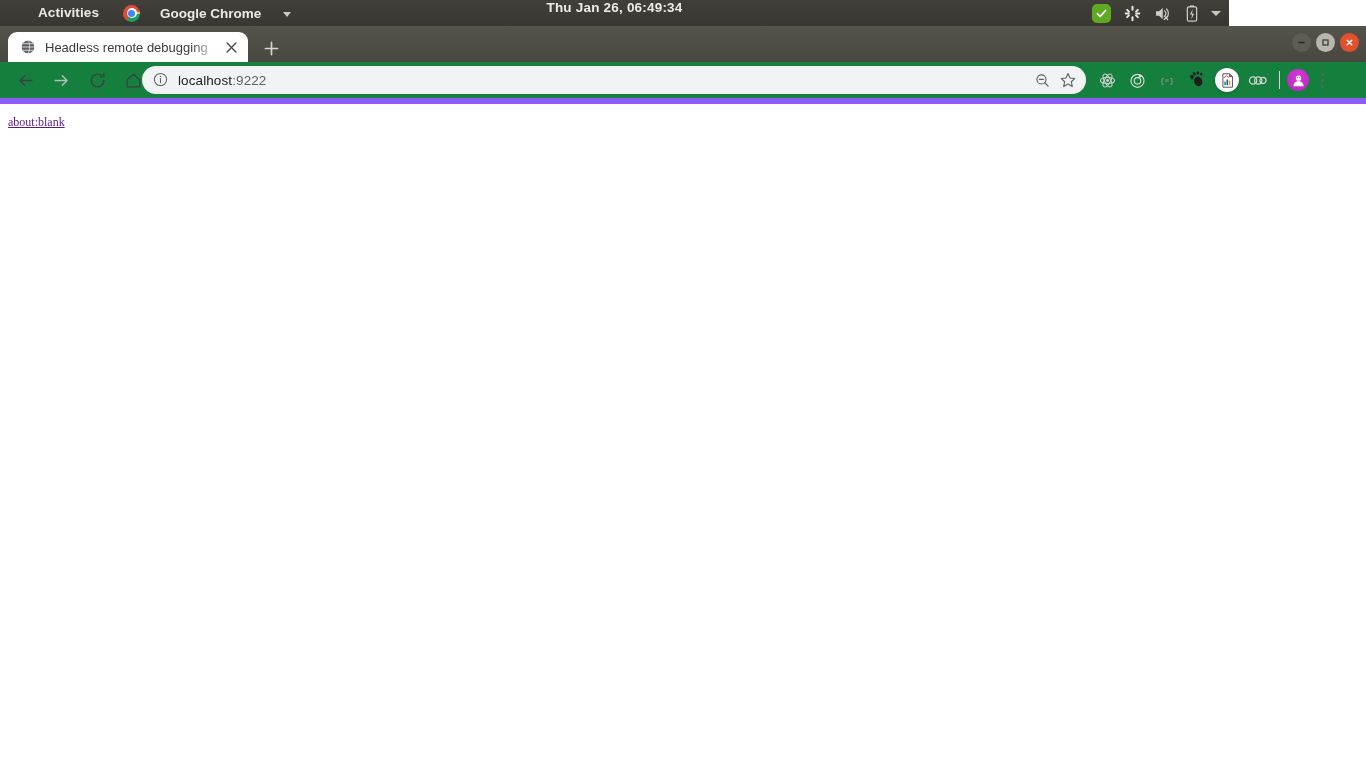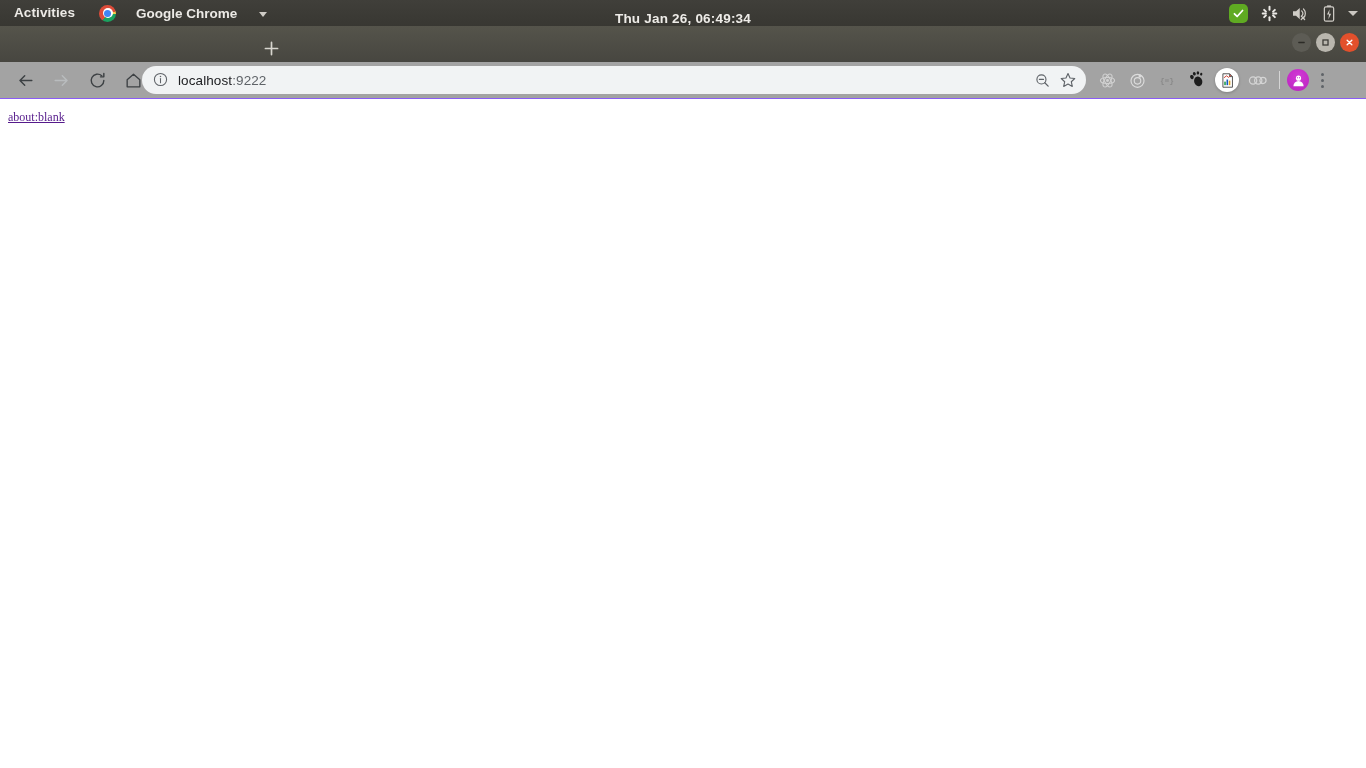--- a/index.html
+++ b/index.html
@@ -19,15 +19,16 @@
   .gnome-panel {
     position: absolute;
     left: 0; top: 0;
-    width: 1366px; height: 26px;
+    width: 1205px; height: 26px;
     background: #3c3b37;
     background: linear-gradient(to bottom, #403f3a 0%, #383732 100%);
     display: flex;
-    align-items: flex-end;
+    align-items: flex-start;
     color: #e8e8e6;
     font-size: 13.5px;
     font-weight: bold;
     user-select: none;
+    padding-left: 24px;
   }
   .panel-activities {
     padding: 0 10px 0 10px;

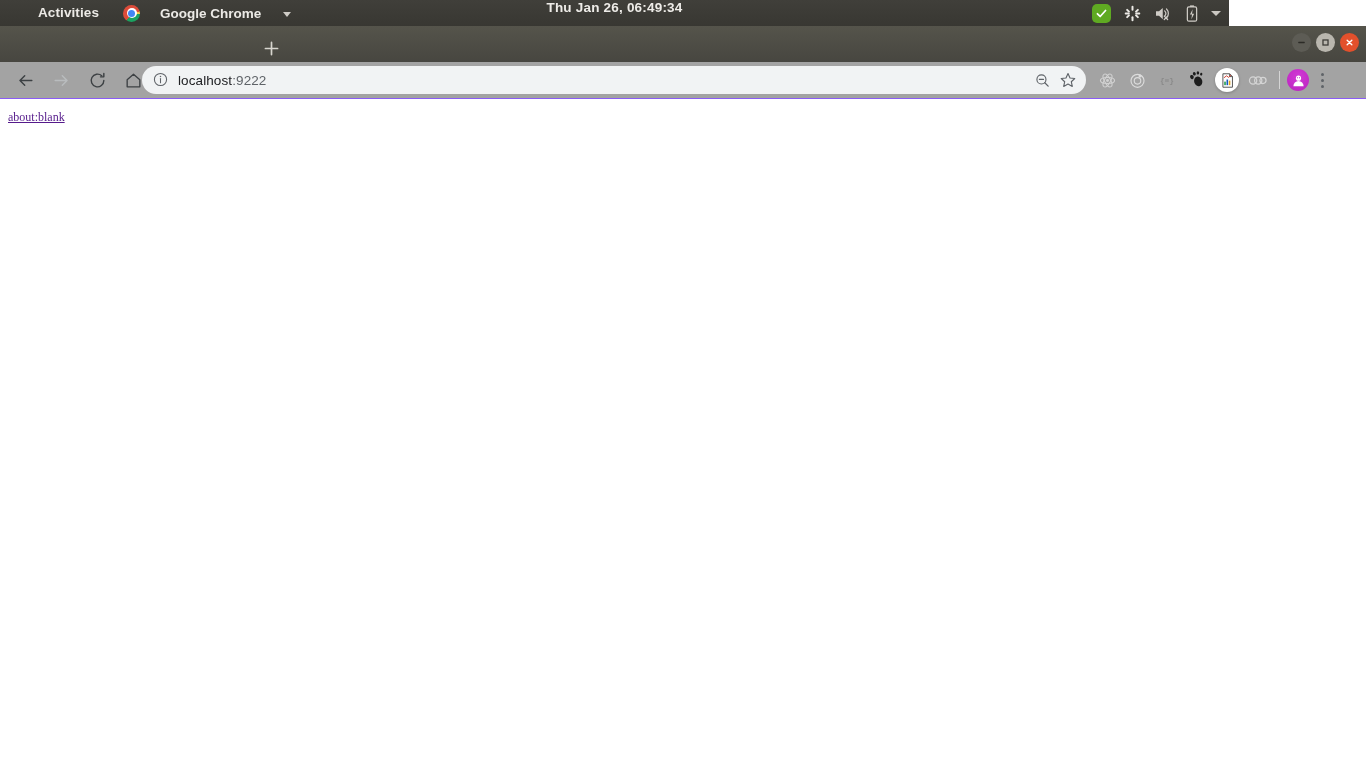--- a/index.html
+++ b/index.html
@@ -402,6 +402,21 @@
 
   <div class="tabstrip">
 
+    <div class="tab">
+      <span class="tab-favicon">
+        <svg width="16" height="16" viewBox="0 0 24 24" aria-hidden="true">
+          <circle cx="12" cy="12" r="10" fill="#5f6368"></circle>
+          <path d="M12 2 a10 10 0 0 0 0 20 a10 10 0 0 0 0-20 z M12 2 c3 3 3 15 0 20
+                   M2 12 h20 M4 7 h16 M4 17 h16" fill="none" stroke="#ffffff" stroke-width="1.1" opacity="0.92"></path>
+        </svg>
+      </span>
+      <span class="tab-title">Headless remote debugging</span>
+      <span class="tab-close">
+        <svg width="11" height="11" viewBox="0 0 12 12" aria-hidden="true">
+          <path d="M1.2 1.2 L10.8 10.8 M10.8 1.2 L1.2 10.8" stroke="#4a4a4a" stroke-width="1.5" stroke-linecap="round"></path>
+        </svg>
+      </span>
+    </div>
 
     <div class="newtab-btn">
       <svg width="15" height="15" viewBox="0 0 16 16" aria-hidden="true">

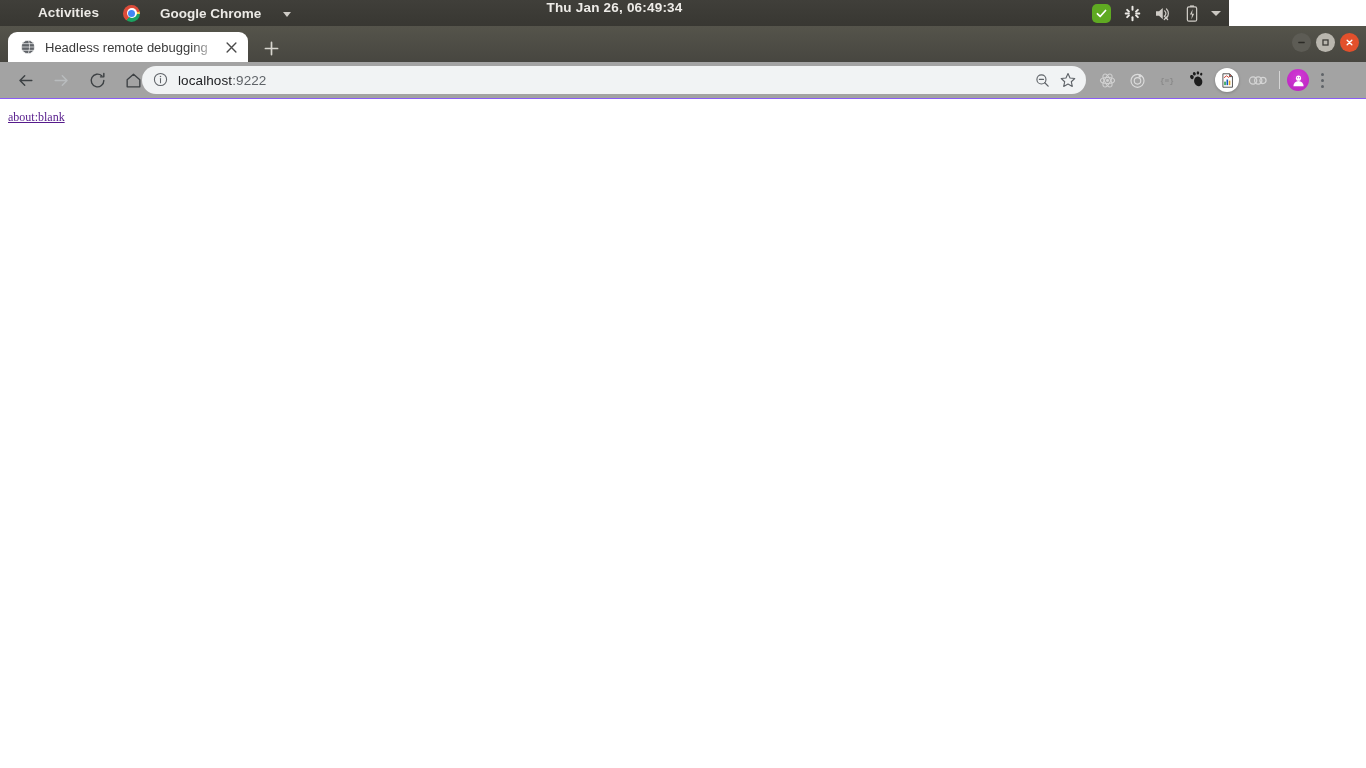--- a/index.html
+++ b/index.html
@@ -205,8 +205,8 @@
   .toolbar {
     position: relative;
     height: 36px;
-    background: #a3a3a3;
-    border-bottom: 1px solid #8b5cf6;
+    background: #15803d;
+    border-bottom: 6px solid #8b5cf6;
     display: flex;
     align-items: center;
   }

